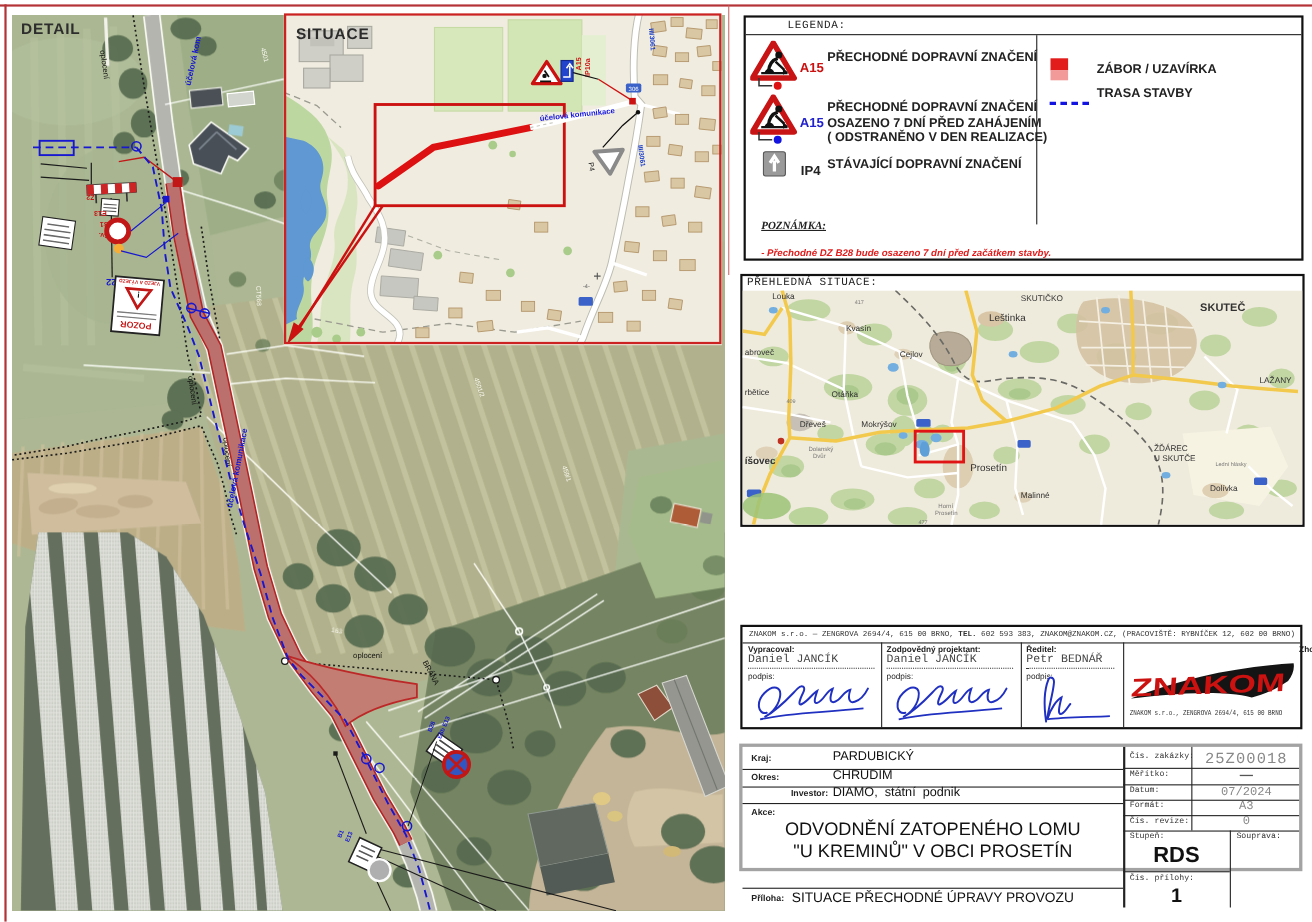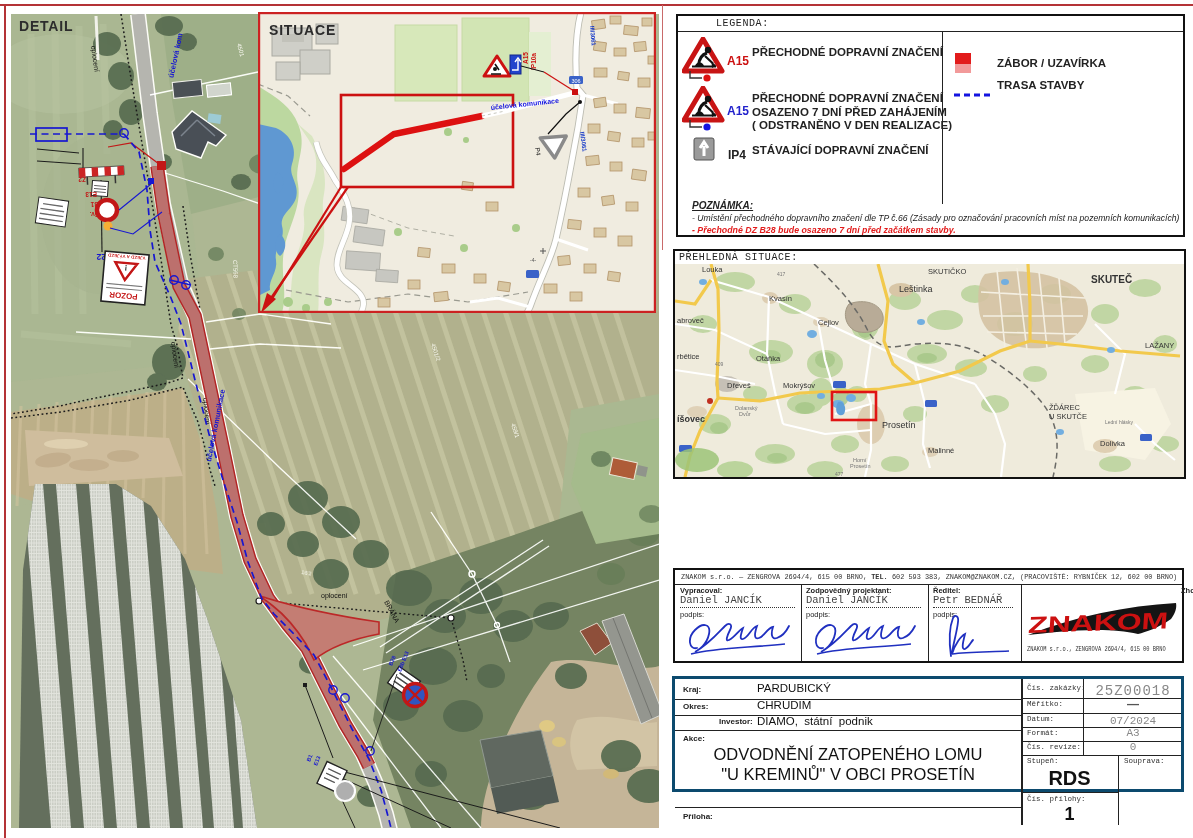--- a/index.html
+++ b/index.html
@@ -562,7 +562,7 @@
 
   <div class="abs" style="left:319px;top:63px;font-size:11.5px;font-weight:bold;color:#222;">TRASA STAVBY</div>
 
-  <div class="abs" style="left:14px;top:184px;font-size:10px;font-weight:bold;font-style:italic;color:#222;text-decoration:underline;">POZNÁMKA:</div>
+  <div class="abs" style="left:14px;top:184px;font-size:10px;font-weight:bold;font-style:italic;color:#222;text-decoration:underline;font-family:Liberation Serif, serif;">POZNÁMKA:</div>
   <div class="abs" style="left:14px;top:197px;font-size:8.6px;font-style:italic;color:#222;white-space:nowrap;">- Umístění přechodného dopravního značení dle TP č.66 (Zásady pro označování pracovních míst na pozemních komunikacích)</div>
   <div class="abs" style="left:14px;top:209px;font-size:8.8px;font-weight:bold;font-style:italic;color:#e21b1b;white-space:nowrap;">- Přechodné DZ B28 bude osazeno 7 dní před začátkem stavby.</div>
 </div>

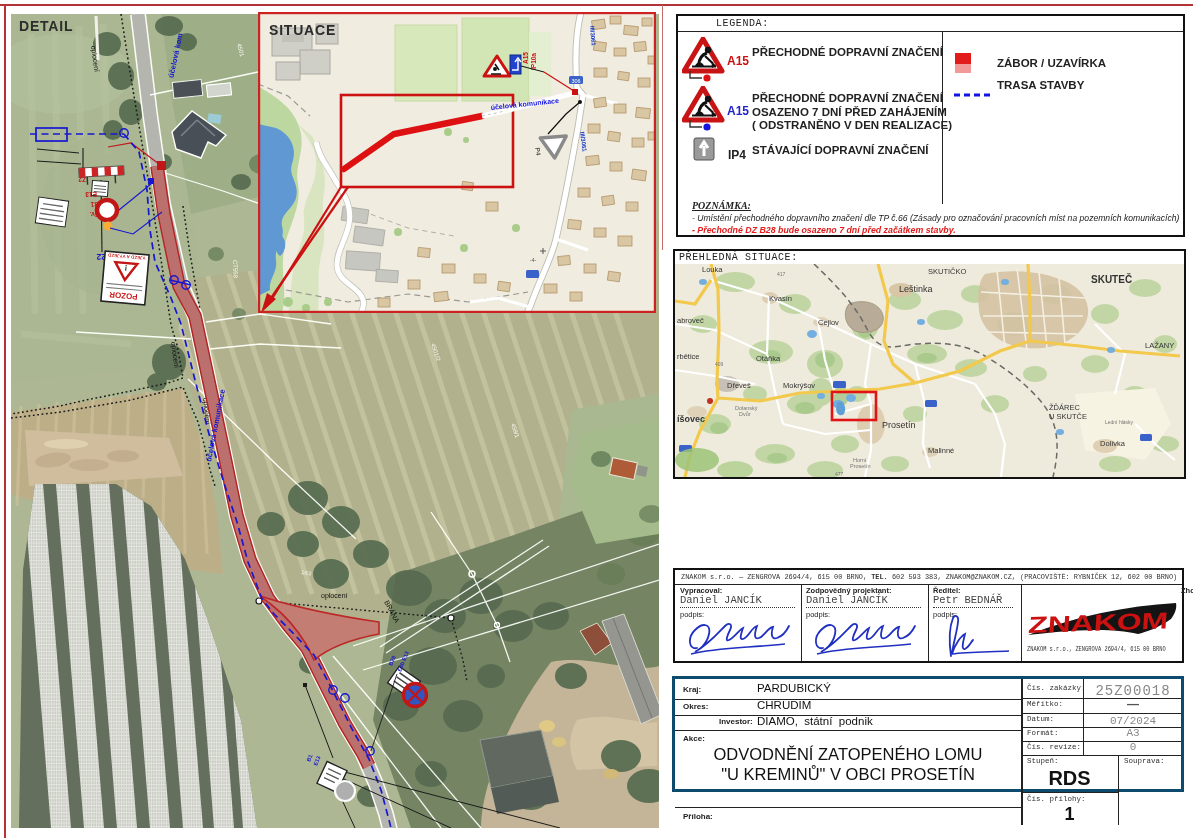--- a/index.html
+++ b/index.html
@@ -563,7 +563,6 @@
   <div class="abs" style="left:319px;top:63px;font-size:11.5px;font-weight:bold;color:#222;">TRASA STAVBY</div>
 
   <div class="abs" style="left:14px;top:184px;font-size:10px;font-weight:bold;font-style:italic;color:#222;text-decoration:underline;font-family:Liberation Serif, serif;">POZNÁMKA:</div>
-  <div class="abs" style="left:14px;top:197px;font-size:8.6px;font-style:italic;color:#222;white-space:nowrap;">- Umístění přechodného dopravního značení dle TP č.66 (Zásady pro označování pracovních míst na pozemních komunikacích)</div>
   <div class="abs" style="left:14px;top:209px;font-size:8.8px;font-weight:bold;font-style:italic;color:#e21b1b;white-space:nowrap;">- Přechodné DZ B28 bude osazeno 7 dní před začátkem stavby.</div>
 </div>
 

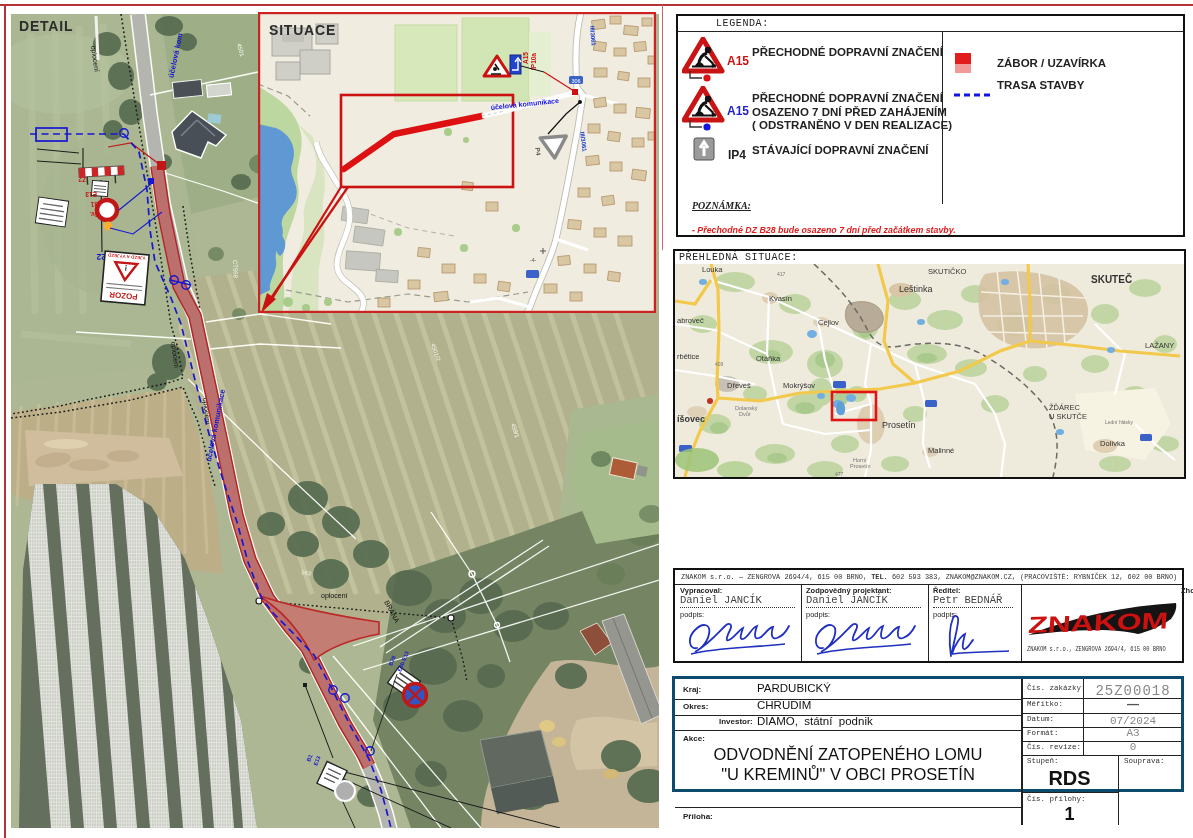--- a/index.html
+++ b/index.html
@@ -772,7 +772,7 @@
   <div class="abs cad" style="left:352px;top:75px;font-size:6.9px;color:#333;white-space:nowrap;transform:scaleX(0.78);transform-origin:0 0;">ZNAKOM s.r.o., ZENGROVA 2694/4, 615 00 BRNO</div>
 </div>
 
-<div class="abs" style="left:672px;top:676px;width:512px;height:116px;border:3px solid #0c4a6e;box-sizing:border-box;background:#fff;">
+<div class="abs" style="left:672px;top:676px;width:512px;height:116px;border:3px solid #a3a3a3;box-sizing:border-box;background:#fff;">
 
   <div class="abs" style="left:346px;top:0;width:1.5px;height:146px;background:#222;"></div>
 

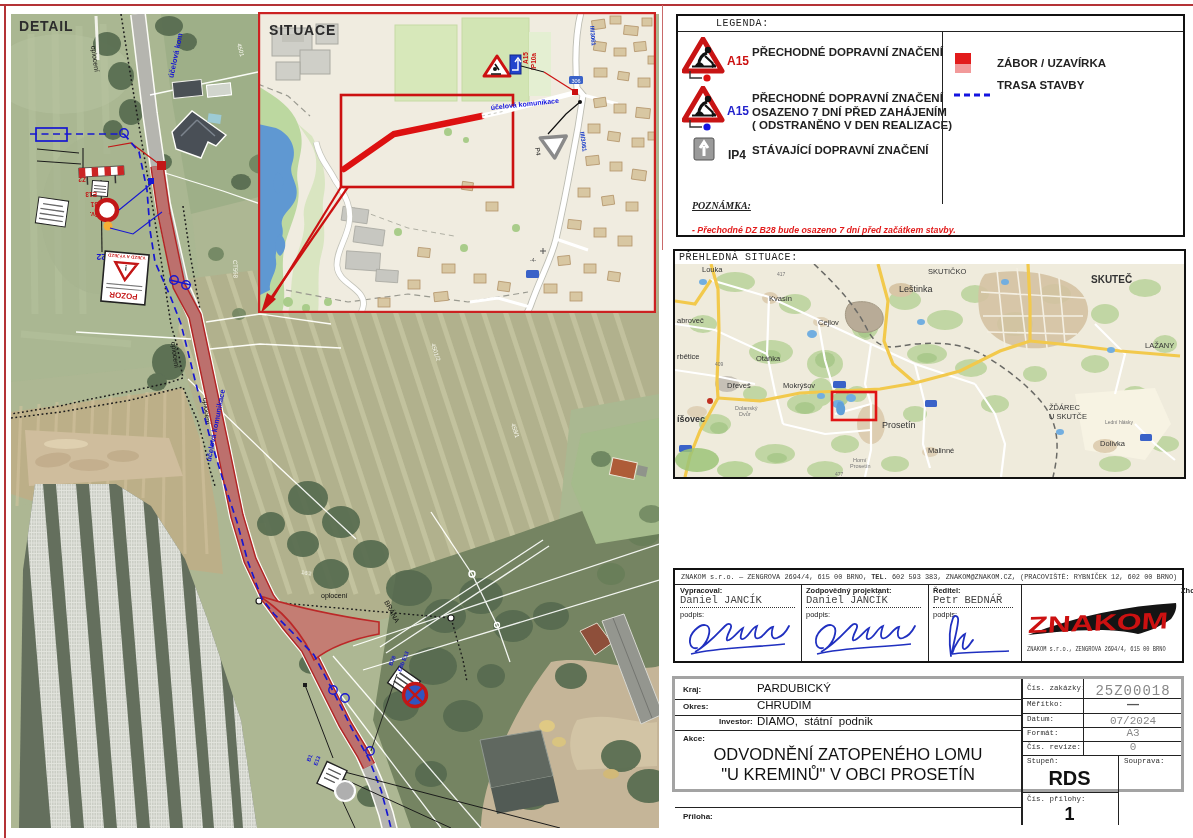--- a/index.html
+++ b/index.html
@@ -793,6 +793,7 @@
   <div class="abs" style="left:0px;top:65px;width:346px;text-align:center;font-size:16.5px;color:#111;line-height:20px;">ODVODNĚNÍ ZATOPENÉHO LOMU<br>"U KREMINŮ" V OBCI PROSETÍN</div>
 
   <div class="abs" style="left:8px;top:133px;font-size:8px;font-weight:bold;color:#222;">Příloha:</div>
+  <div class="abs" style="left:0px;top:130px;width:346px;text-align:center;font-size:12.5px;color:#111;">SITUACE PŘECHODNÉ ÚPRAVY PROVOZU</div>
 
   <div class="abs" style="left:408px;top:0;width:1px;height:76px;background:#222;"></div>
   <div class="abs" style="left:346px;top:19px;width:160px;height:1px;background:#222;"></div>

